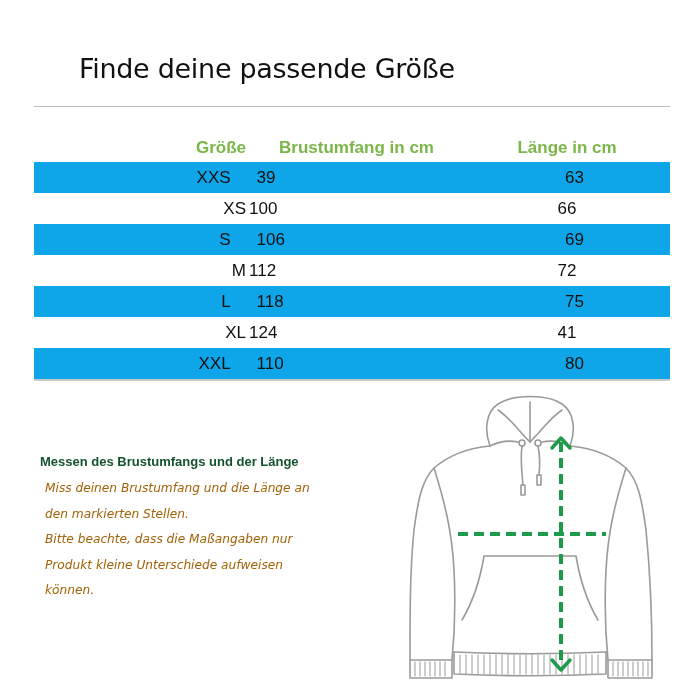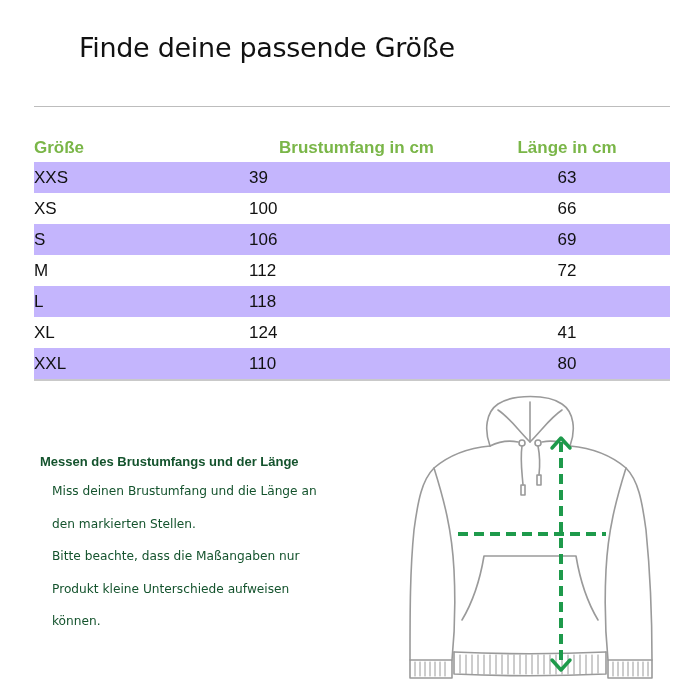--- a/index.html
+++ b/index.html
@@ -4,7 +4,7 @@
   <style>
     html, body { margin: 0; padding: 0; background: #ffffff; }
     body { width: 700px; height: 700px; position: relative; overflow: hidden; font-family: "Liberation Sans", sans-serif; color: #111; }
-    .title { position: absolute; left: 79px; top: 32px; font-size: 27px; font-family: "DejaVu Sans", sans-serif; font-weight: 400; color: #111; letter-spacing: -0.3px; }
+    .title { position: absolute; left: 79px; top: 53px; font-size: 27px; font-family: "DejaVu Sans", sans-serif; font-weight: 400; color: #111; letter-spacing: -0.3px; }
     .title-rule { position: absolute; left: 34px; top: 106px; width: 636px; height: 1px; background: #bdbdbd; }
     .table { position: absolute; left: 34px; top: 134px; width: 636px; }
     .thead { display: flex; height: 28px; align-items: center; }

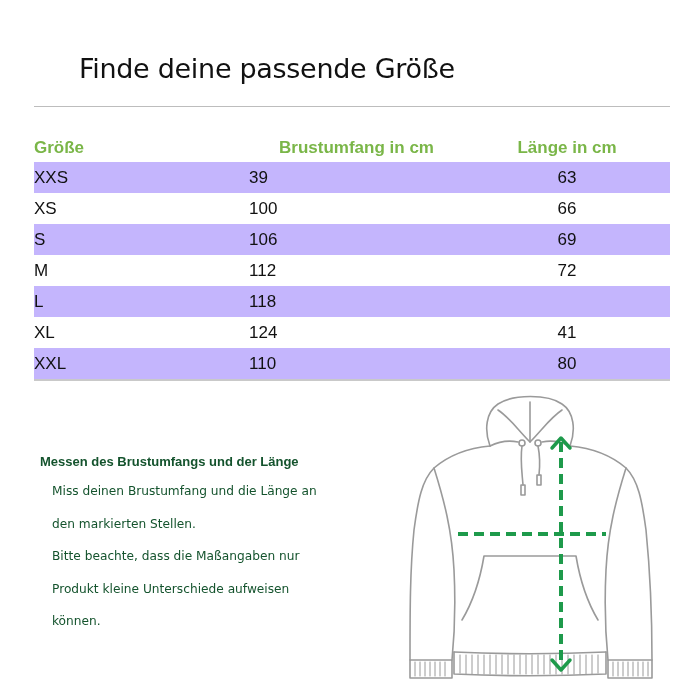--- a/index.html
+++ b/index.html
@@ -11,7 +11,7 @@
     .th { font-weight: bold; font-size: 17px; color: #7ab648; text-align: center; }
     .row { display: flex; height: 31px; align-items: center; font-size: 17px; color: #111; }
     .row.shaded { background: #c4b5fd; }
-    .c1 { width: 212px; text-align: left; }
+    .c1 { width: 212px; text-align: right; }
     .c2 { width: 215px; padding-left: 3px; }
     .c3 { width: 206px; text-align: center; }
     .table-bottom { height: 2px; background: #c9c9c9; }

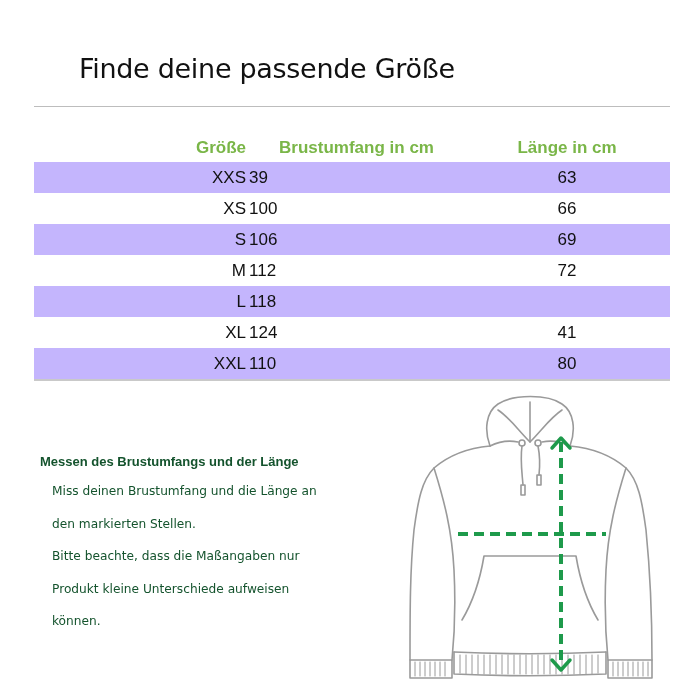--- a/index.html
+++ b/index.html
@@ -10,7 +10,7 @@
     .thead { display: flex; height: 28px; align-items: center; }
     .th { font-weight: bold; font-size: 17px; color: #7ab648; text-align: center; }
     .row { display: flex; height: 31px; align-items: center; font-size: 17px; color: #111; }
-    .row.shaded { background: #c4b5fd; }
+    .row.shaded { background: #0ea5e9; gap: 23px; }
     .c1 { width: 212px; text-align: right; }
     .c2 { width: 215px; padding-left: 3px; }
     .c3 { width: 206px; text-align: center; }

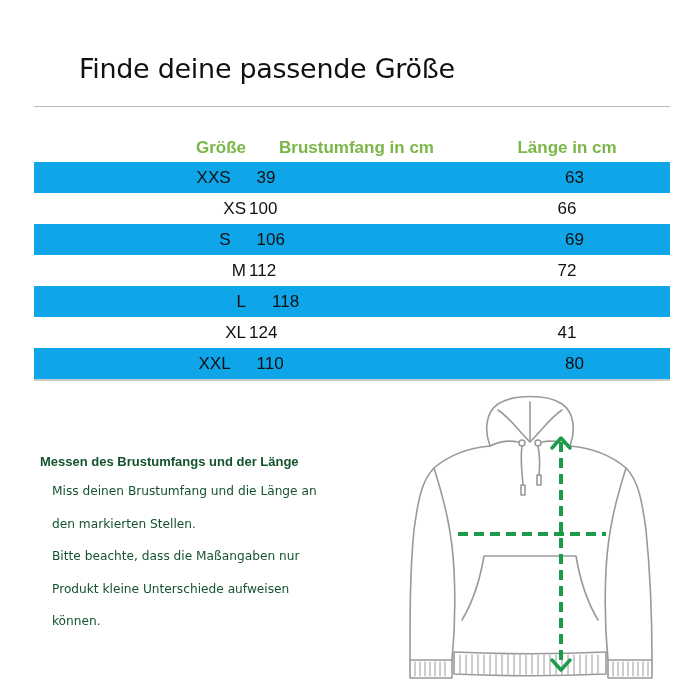--- a/index.html
+++ b/index.html
@@ -55,6 +55,7 @@
   <div class="row shaded">
     <div class="c1">L</div>
     <div class="c2">118</div>
+    <div class="c3">75</div>
   </div>
   <div class="row">
     <div class="c1">XL</div>

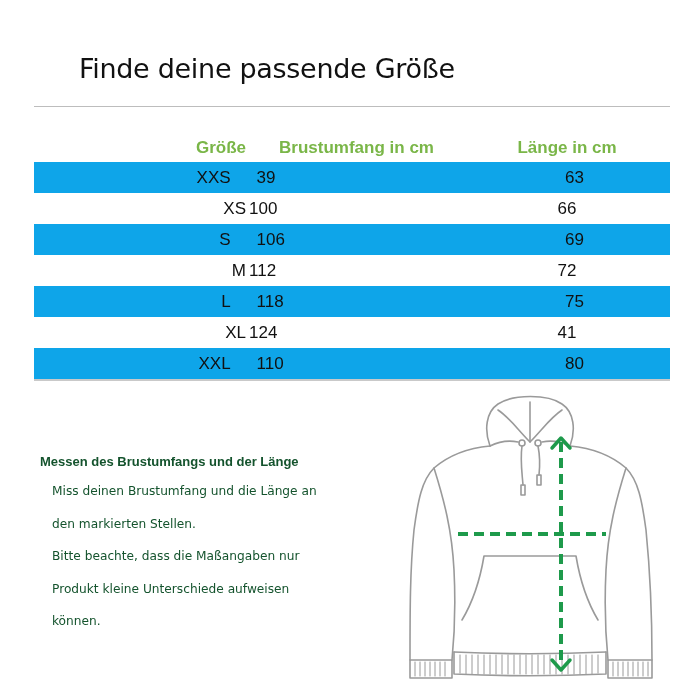--- a/index.html
+++ b/index.html
@@ -17,7 +17,7 @@
     .table-bottom { height: 2px; background: #c9c9c9; }
     .measure { position: absolute; left: 40px; top: 454px; width: 310px; }
     .measure-title { font-weight: bold; font-size: 13px; color: #14532d; margin-bottom: 9px; }
-    .measure-text p { margin: 12px; font-size: 13px; line-height: 20.5px; color: #14532d; font-family: "DejaVu Sans", sans-serif; font-size: 12.2px; }
+    .measure-text p { margin: 5px; font-size: 13px; line-height: 20.5px; color: #a16207; font-family: "DejaVu Sans", sans-serif; font-size: 12.2px; font-style: italic; }
     .hoodie { position: absolute; left: 398px; top: 390px; }
   </style>
 </head>

